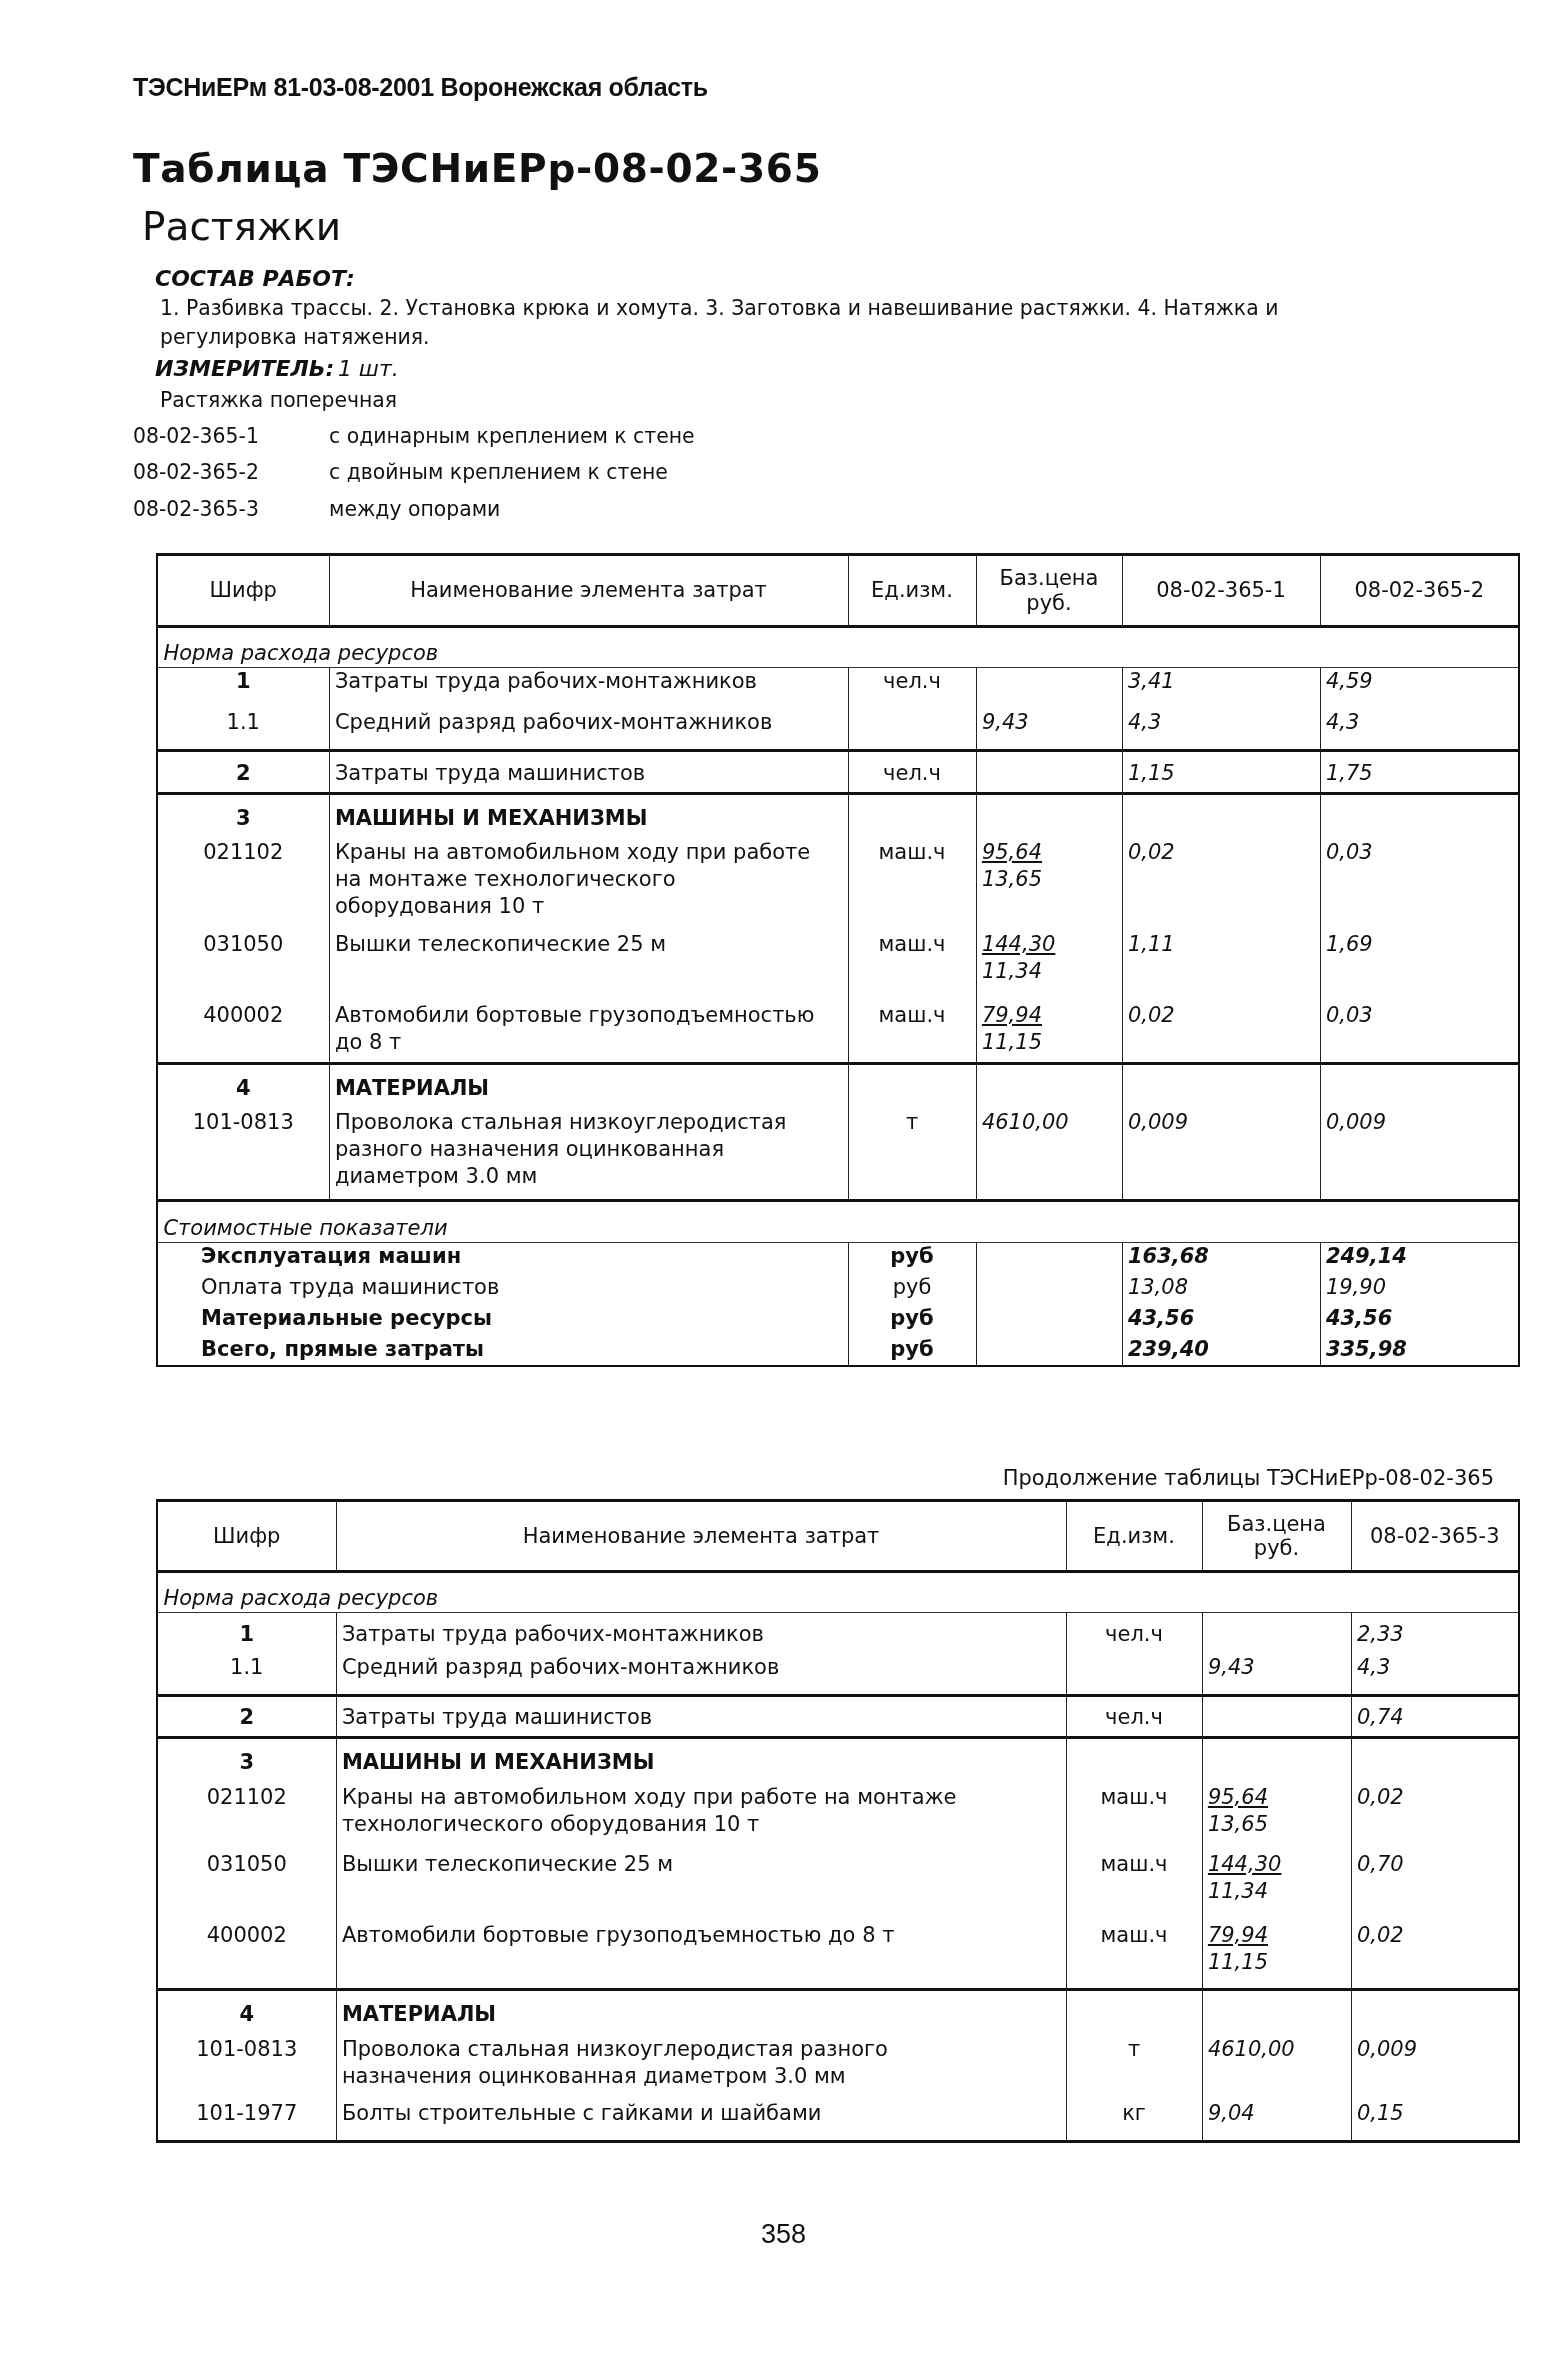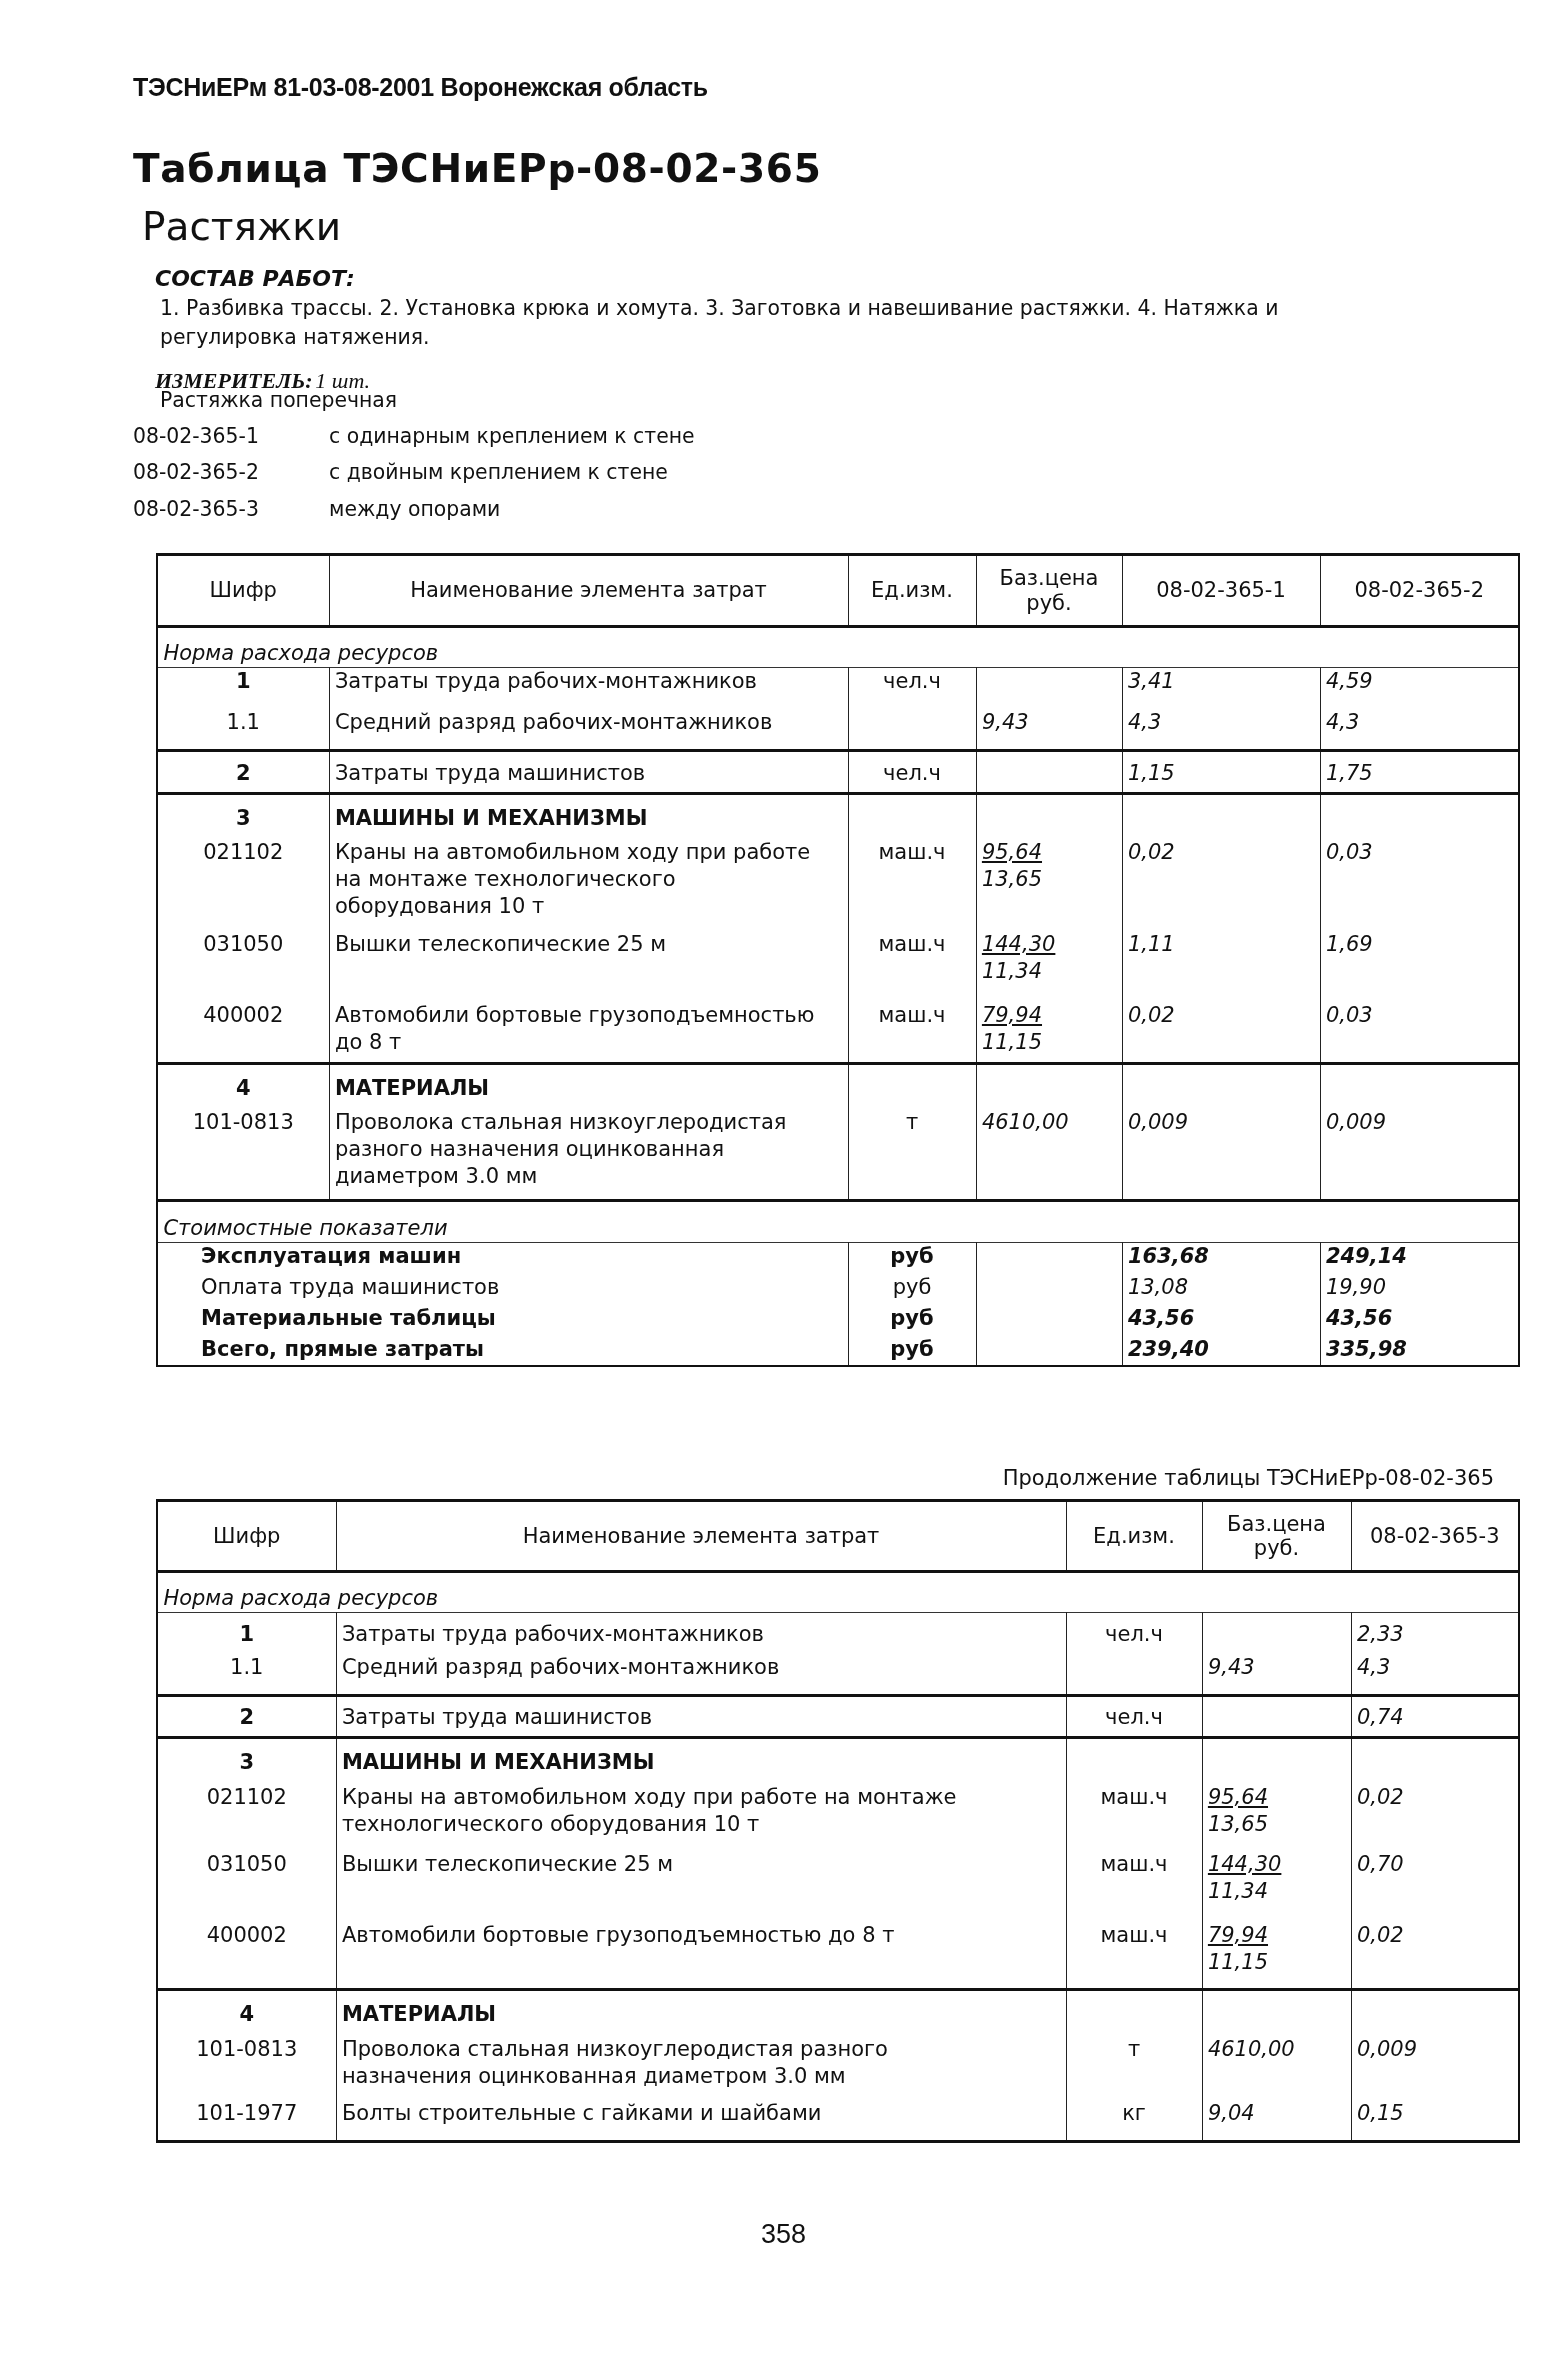--- a/index.html
+++ b/index.html
@@ -37,7 +37,7 @@
 <div class="abs lbl" style="left:155px;top:266px;">СОСТАВ РАБОТ:</div>
 <div class="abs txt" style="left:160px;top:296px;">1. Разбивка трассы. 2. Установка крюка и хомута. 3. Заготовка и навешивание растяжки. 4. Натяжка и</div>
 <div class="abs txt" style="left:160px;top:325px;">регулировка натяжения.</div>
-<div class="abs" style="left:155px;top:368px;font-family:Liberation Serif, serif;">
+<div class="abs" style="left:155px;top:356px;">
   <span class="lbl">ИЗМЕРИТЕЛЬ:</span>
   <span class="lbl ital">1 шт.</span>
 </div>

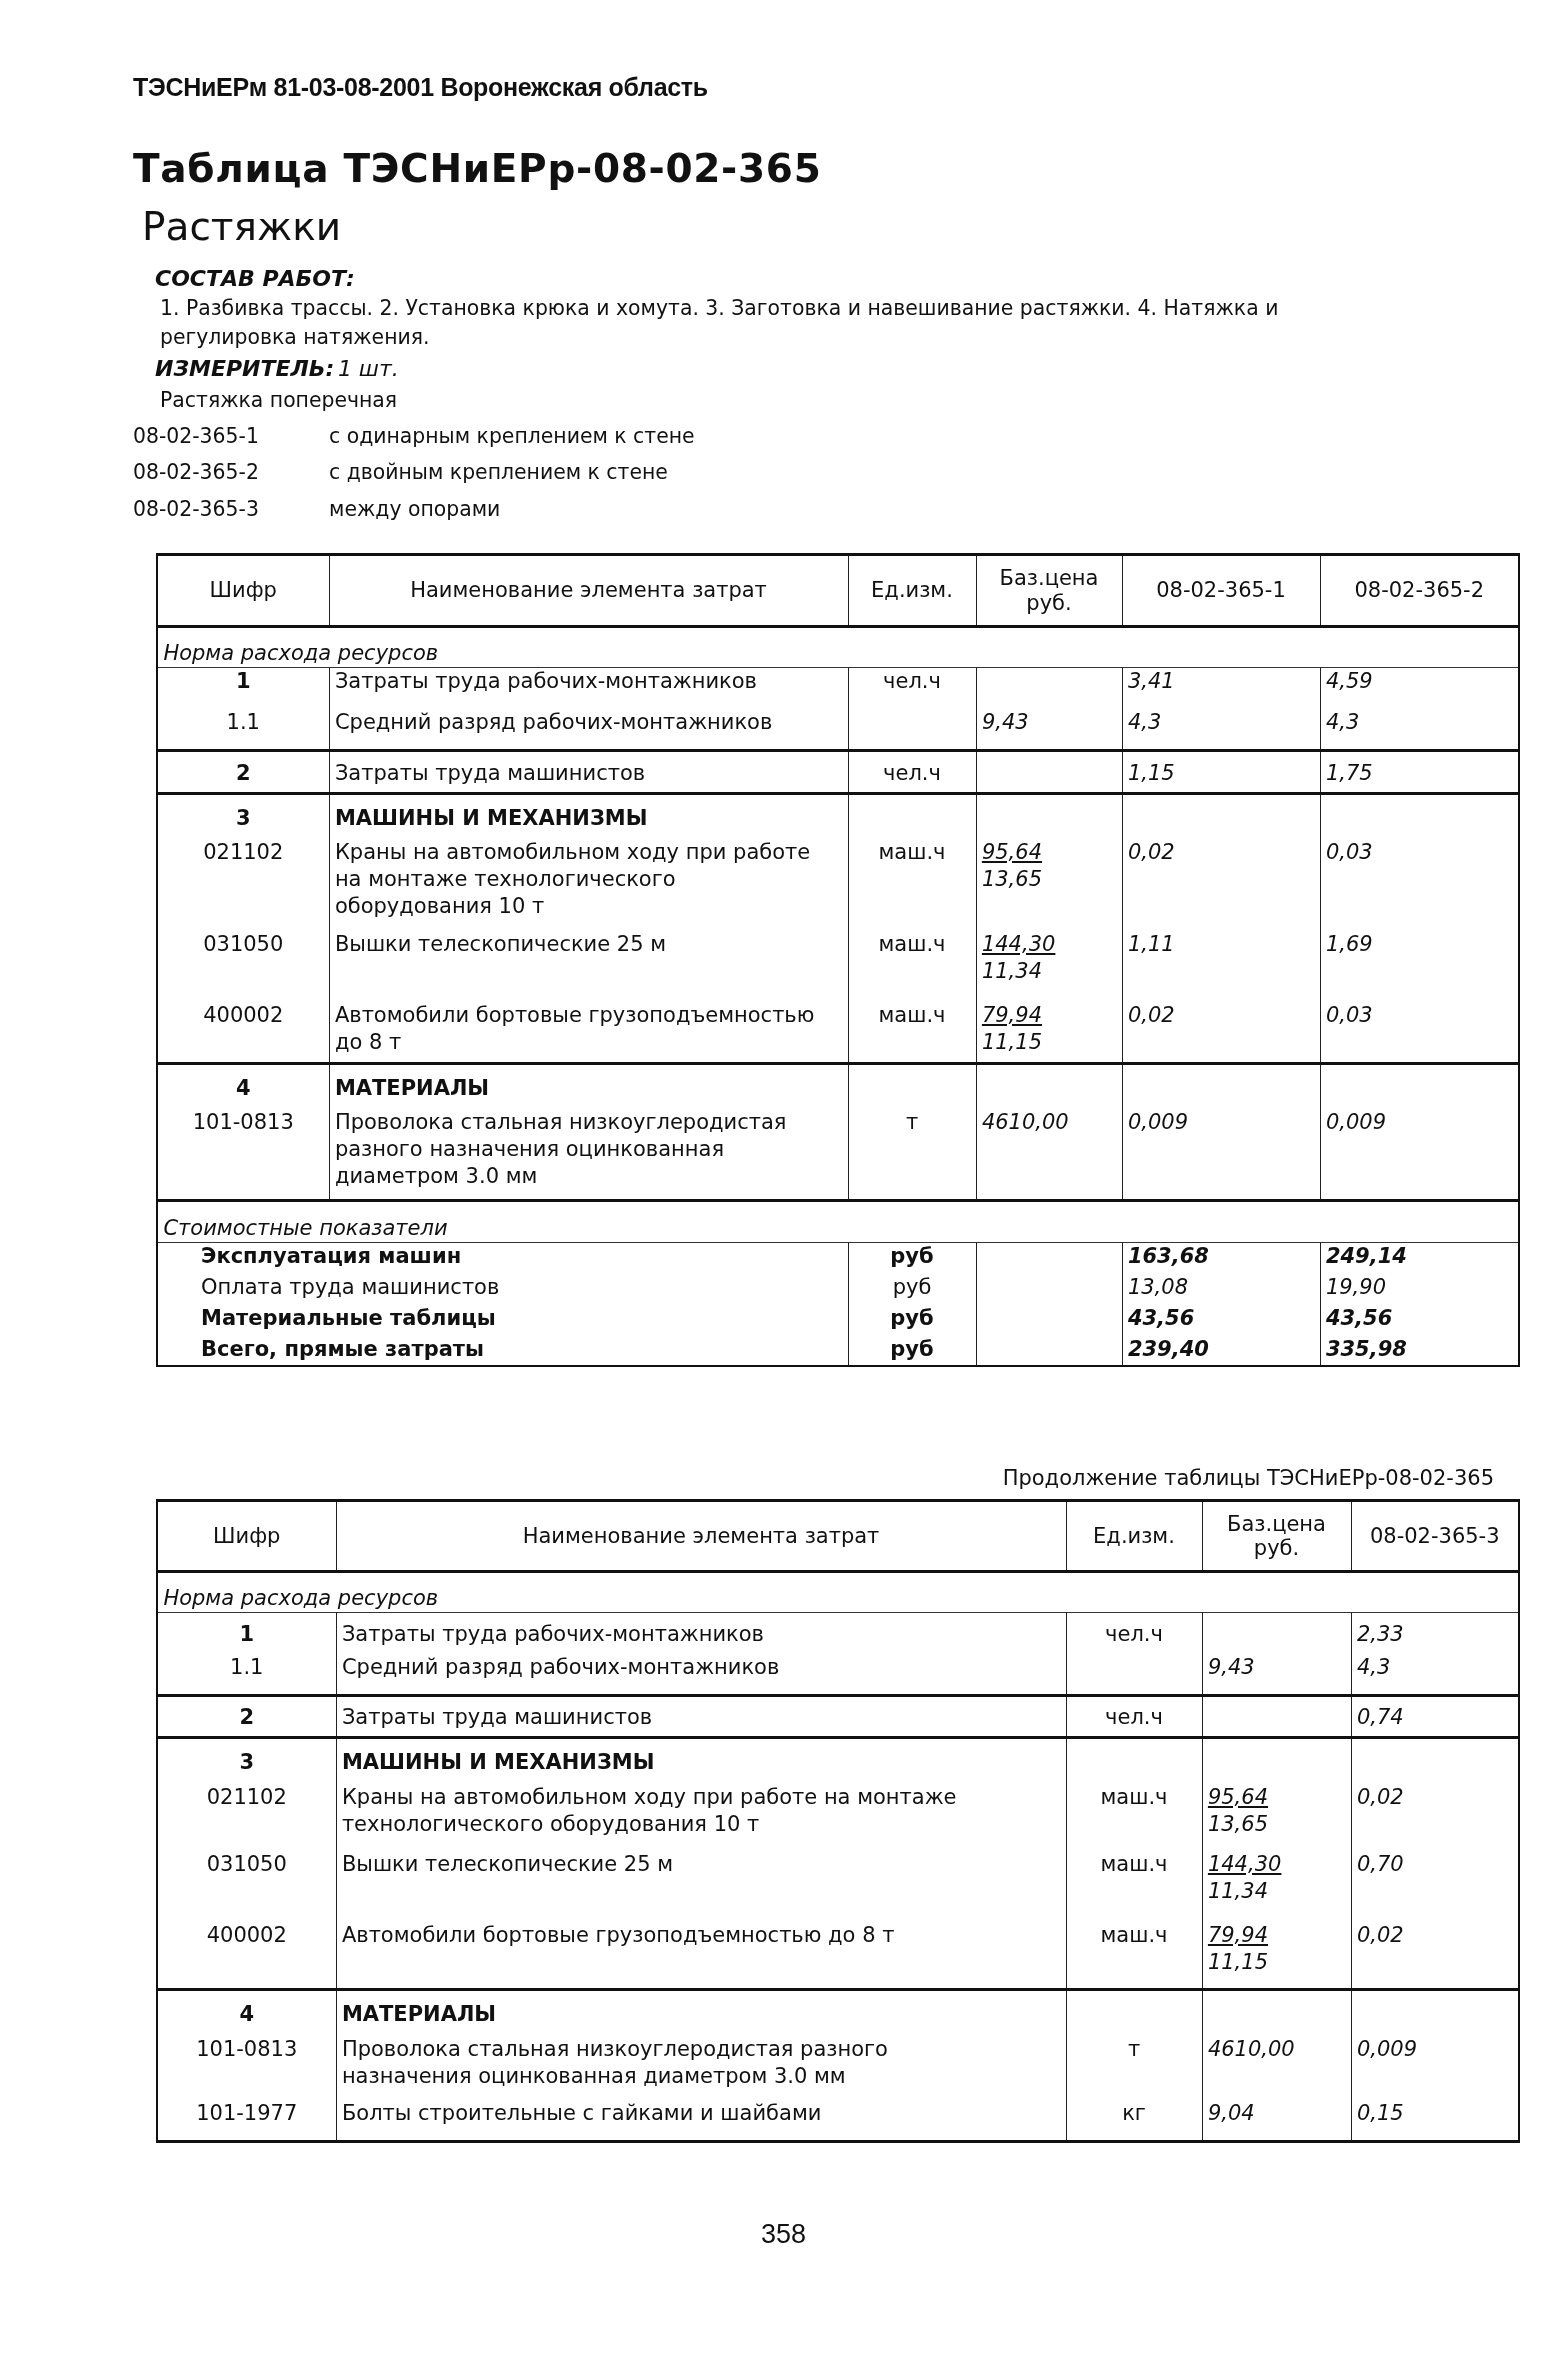--- a/index.html
+++ b/index.html
@@ -161,7 +161,7 @@
     <td class="vl r" style="padding-right:13.6px">19,90</td>
   </tr>
   <tr style="height:31px;">
-    <td colspan="2" class="b" style="padding-left:43px">Материальные таблицы</td>
+    <td colspan="2" class="b" style="padding-left:43px">Материальные ресурсы</td>
     <td class="vl c b">руб</td>
     <td class="vl"></td>
     <td class="vl r b" style="padding-right:34px">43,56</td>

